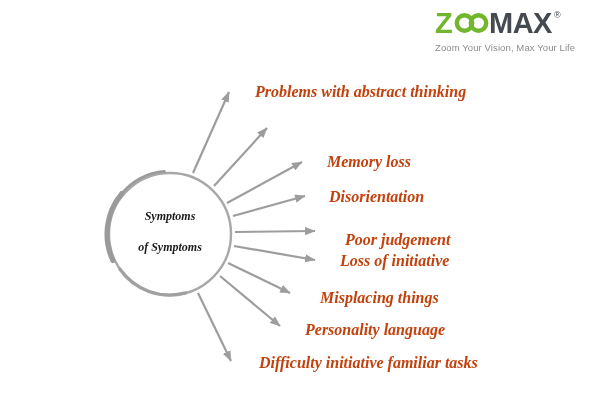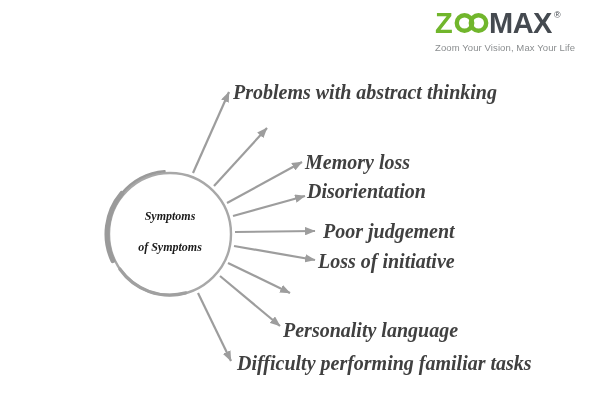--- a/index.html
+++ b/index.html
@@ -53,9 +53,10 @@
     white-space: nowrap;
     font-style: italic;
     font-weight: bold;
-    font-size: 20px;
-    color: #404040;
+    font-size: 16px;
+    color: #c2410c;
     transform: translateY(-50%);
+    margin-left: 22px;
   }
   .s1 { left: 233px; top: 92px; }
   .s2 { left: 272px; top: 128px; }

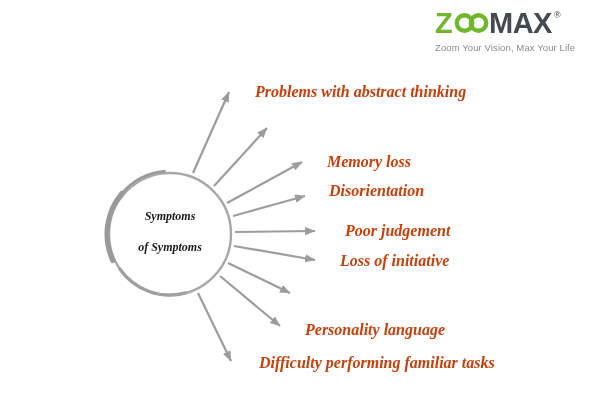--- a/index.html
+++ b/index.html
@@ -61,7 +61,7 @@
   .s1 { left: 233px; top: 92px; }
   .s2 { left: 272px; top: 128px; }
   .s3 { left: 305px; top: 162px; text-align: right; }
-  .s4 { left: 307px; top: 191px; }
+  .s4 { left: 307px; top: 197px; }
   .s5 { left: 323px; top: 231px; text-align: center; }
   .s6 { left: 318px; top: 261px; text-align: center; }
   .s7 { left: 298px; top: 298px; }

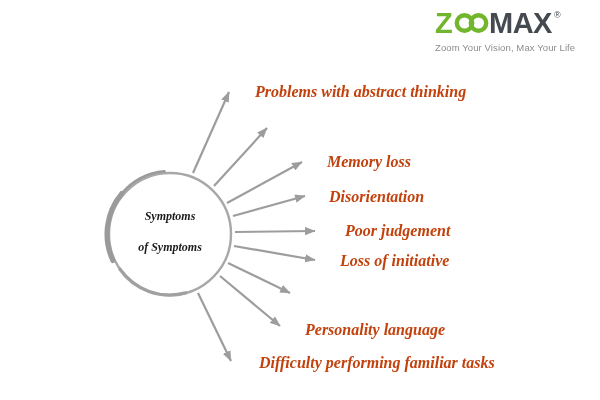--- a/index.html
+++ b/index.html
@@ -62,7 +62,7 @@
   .s2 { left: 272px; top: 128px; }
   .s3 { left: 305px; top: 162px; text-align: right; }
   .s4 { left: 307px; top: 197px; }
-  .s5 { left: 323px; top: 231px; text-align: center; }
+  .s5 { left: 323px; top: 240px; text-align: center; }
   .s6 { left: 318px; top: 261px; text-align: center; }
   .s7 { left: 298px; top: 298px; }
   .s8 { left: 283px; top: 330px; }

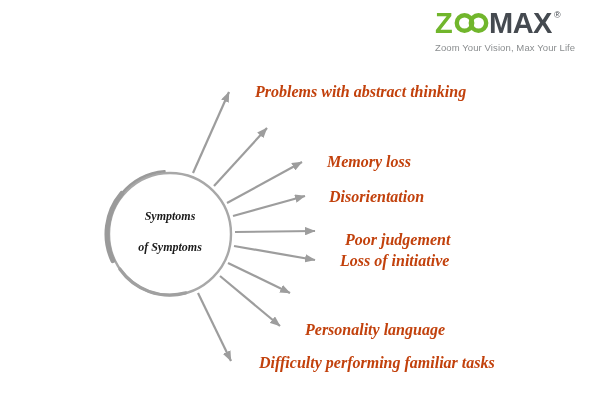--- a/index.html
+++ b/index.html
@@ -121,6 +121,7 @@
   <div class="symptom s4">Disorientation</div>
   <div class="symptom s5">Poor judgement</div>
   <div class="symptom s6">Loss of initiative</div>
+  <div class="symptom s7">Misplacing things</div>
   <div class="symptom s8">Personality language</div>
   <div class="symptom s9">Difficulty performing familiar tasks</div>
 

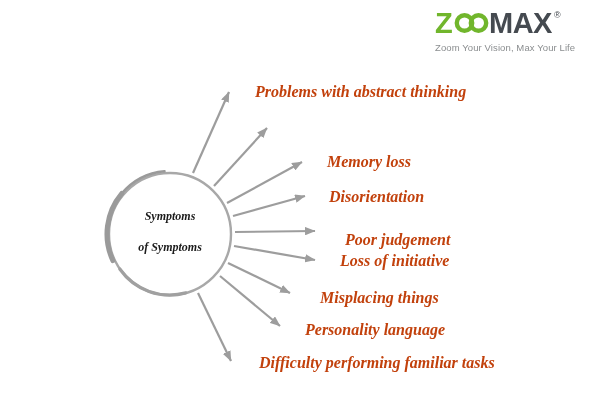--- a/index.html
+++ b/index.html
@@ -123,7 +123,7 @@
   <div class="symptom s6">Loss of initiative</div>
   <div class="symptom s7">Misplacing things</div>
   <div class="symptom s8">Personality language</div>
-  <div class="symptom s9">Difficulty performing familiar tasks</div>
+  <div class="symptom s9">Difficulty initiative familiar tasks</div>
 
 </div>
 

